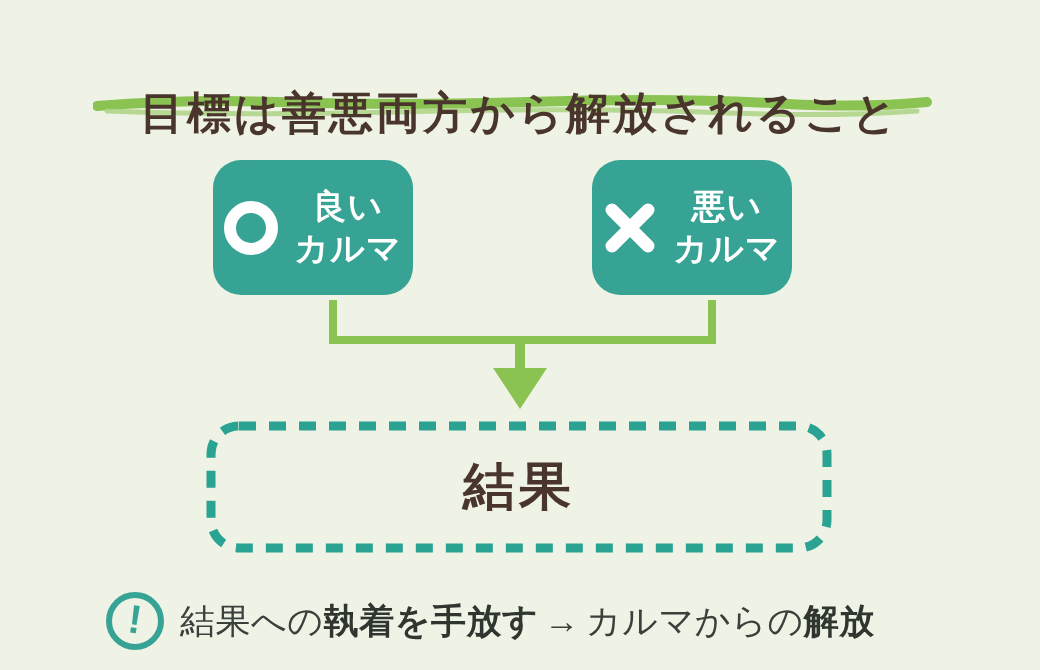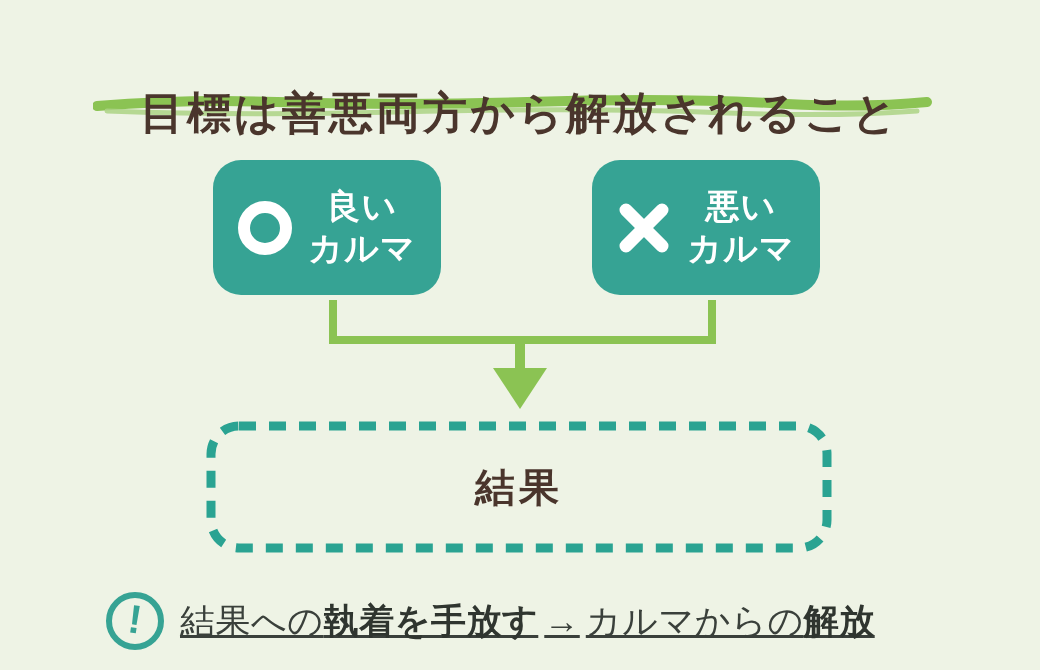--- a/index.html
+++ b/index.html
@@ -36,7 +36,7 @@
 
   
   .karma-box{
-    position:absolute;top:160px;width:228px;height:135px;
+    position:absolute;top:160px;width:200px;height:135px;
     background:var(--teal);border-radius:28px;
     display:flex;align-items:center;justify-content:center;gap:16px;
   }

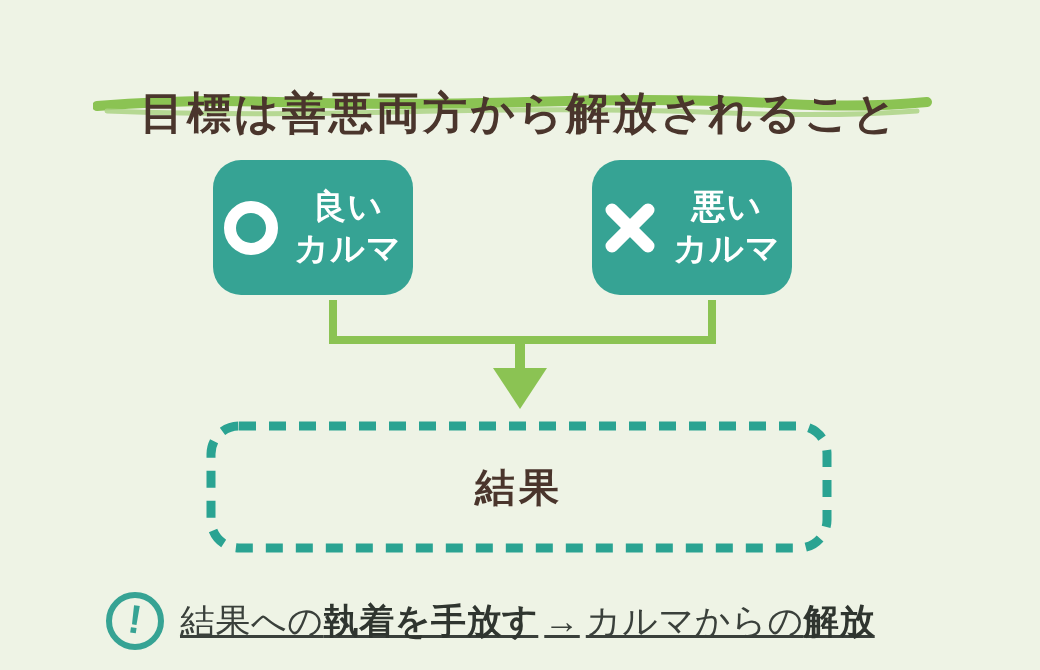--- a/index.html
+++ b/index.html
@@ -62,7 +62,7 @@
   .result-label{
     position:absolute;inset:0;
     display:flex;align-items:center;justify-content:center;
-    font-size:40px;font-weight:800;letter-spacing:4px;
+    font-size:52px;font-weight:800;letter-spacing:4px;
     color:var(--brown);
   }
 

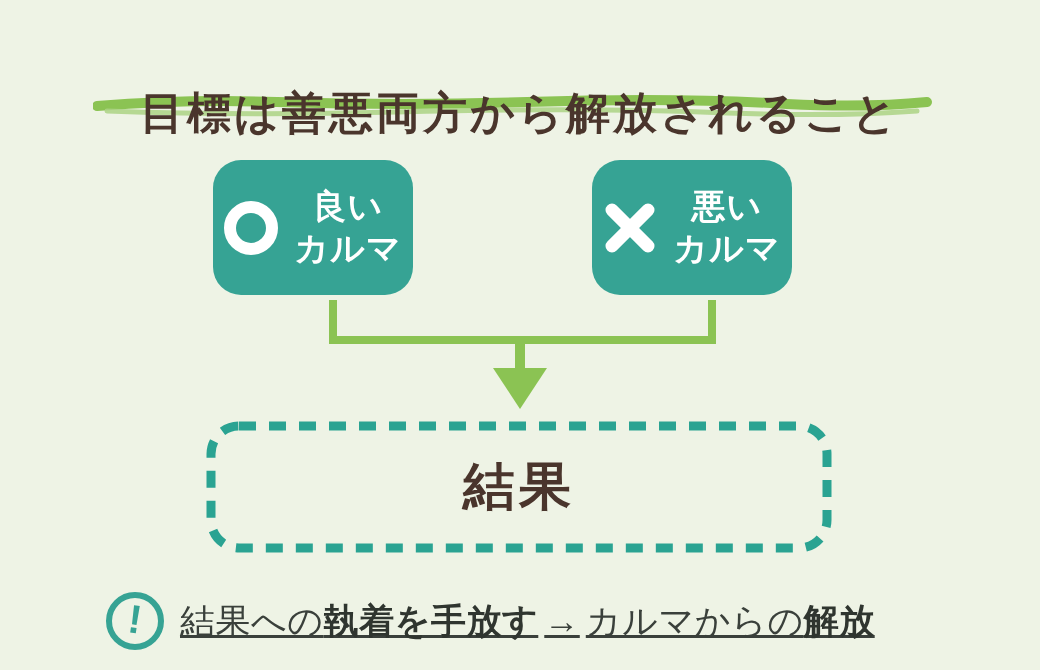--- a/index.html
+++ b/index.html
@@ -82,7 +82,7 @@
     line-height:1;
   }
   .note-text{
-    font-size:35px;color:var(--text);letter-spacing:0.5px;white-space:nowrap;text-decoration:underline;
+    font-size:35px;color:var(--text);letter-spacing:0.5px;white-space:nowrap;
   }
   .note-text b{font-weight:800;color:#2f352f;}
   .note-text .arrow-glyph{margin:0 6px;font-weight:400;}

